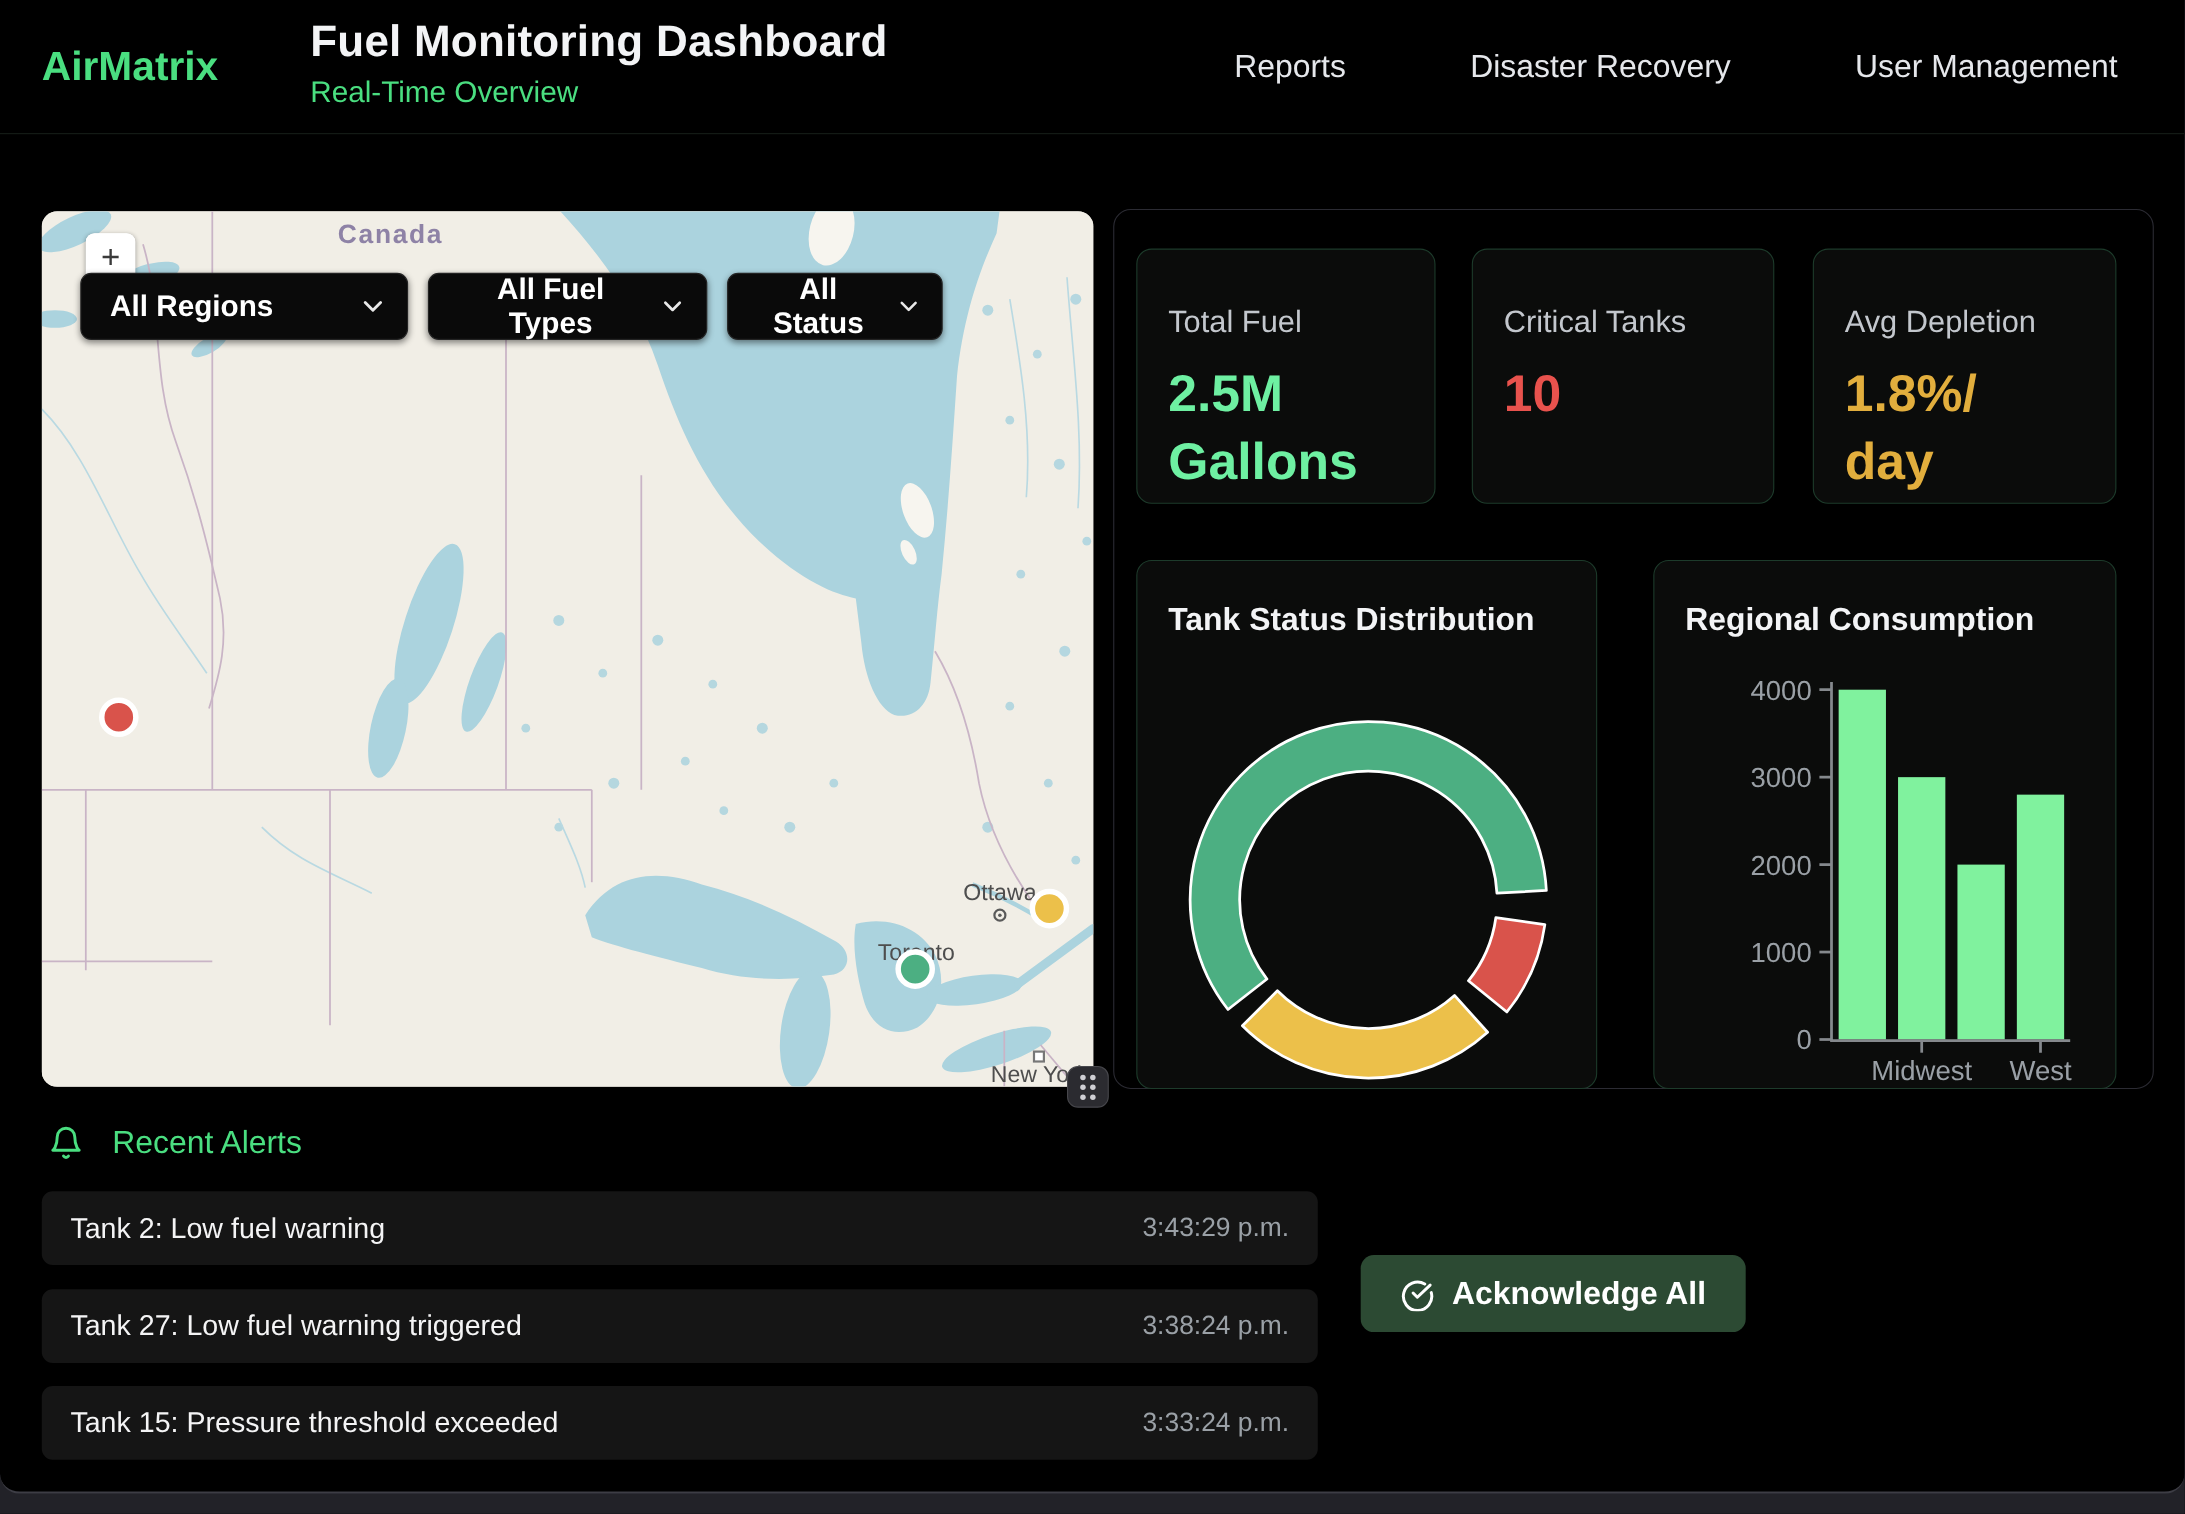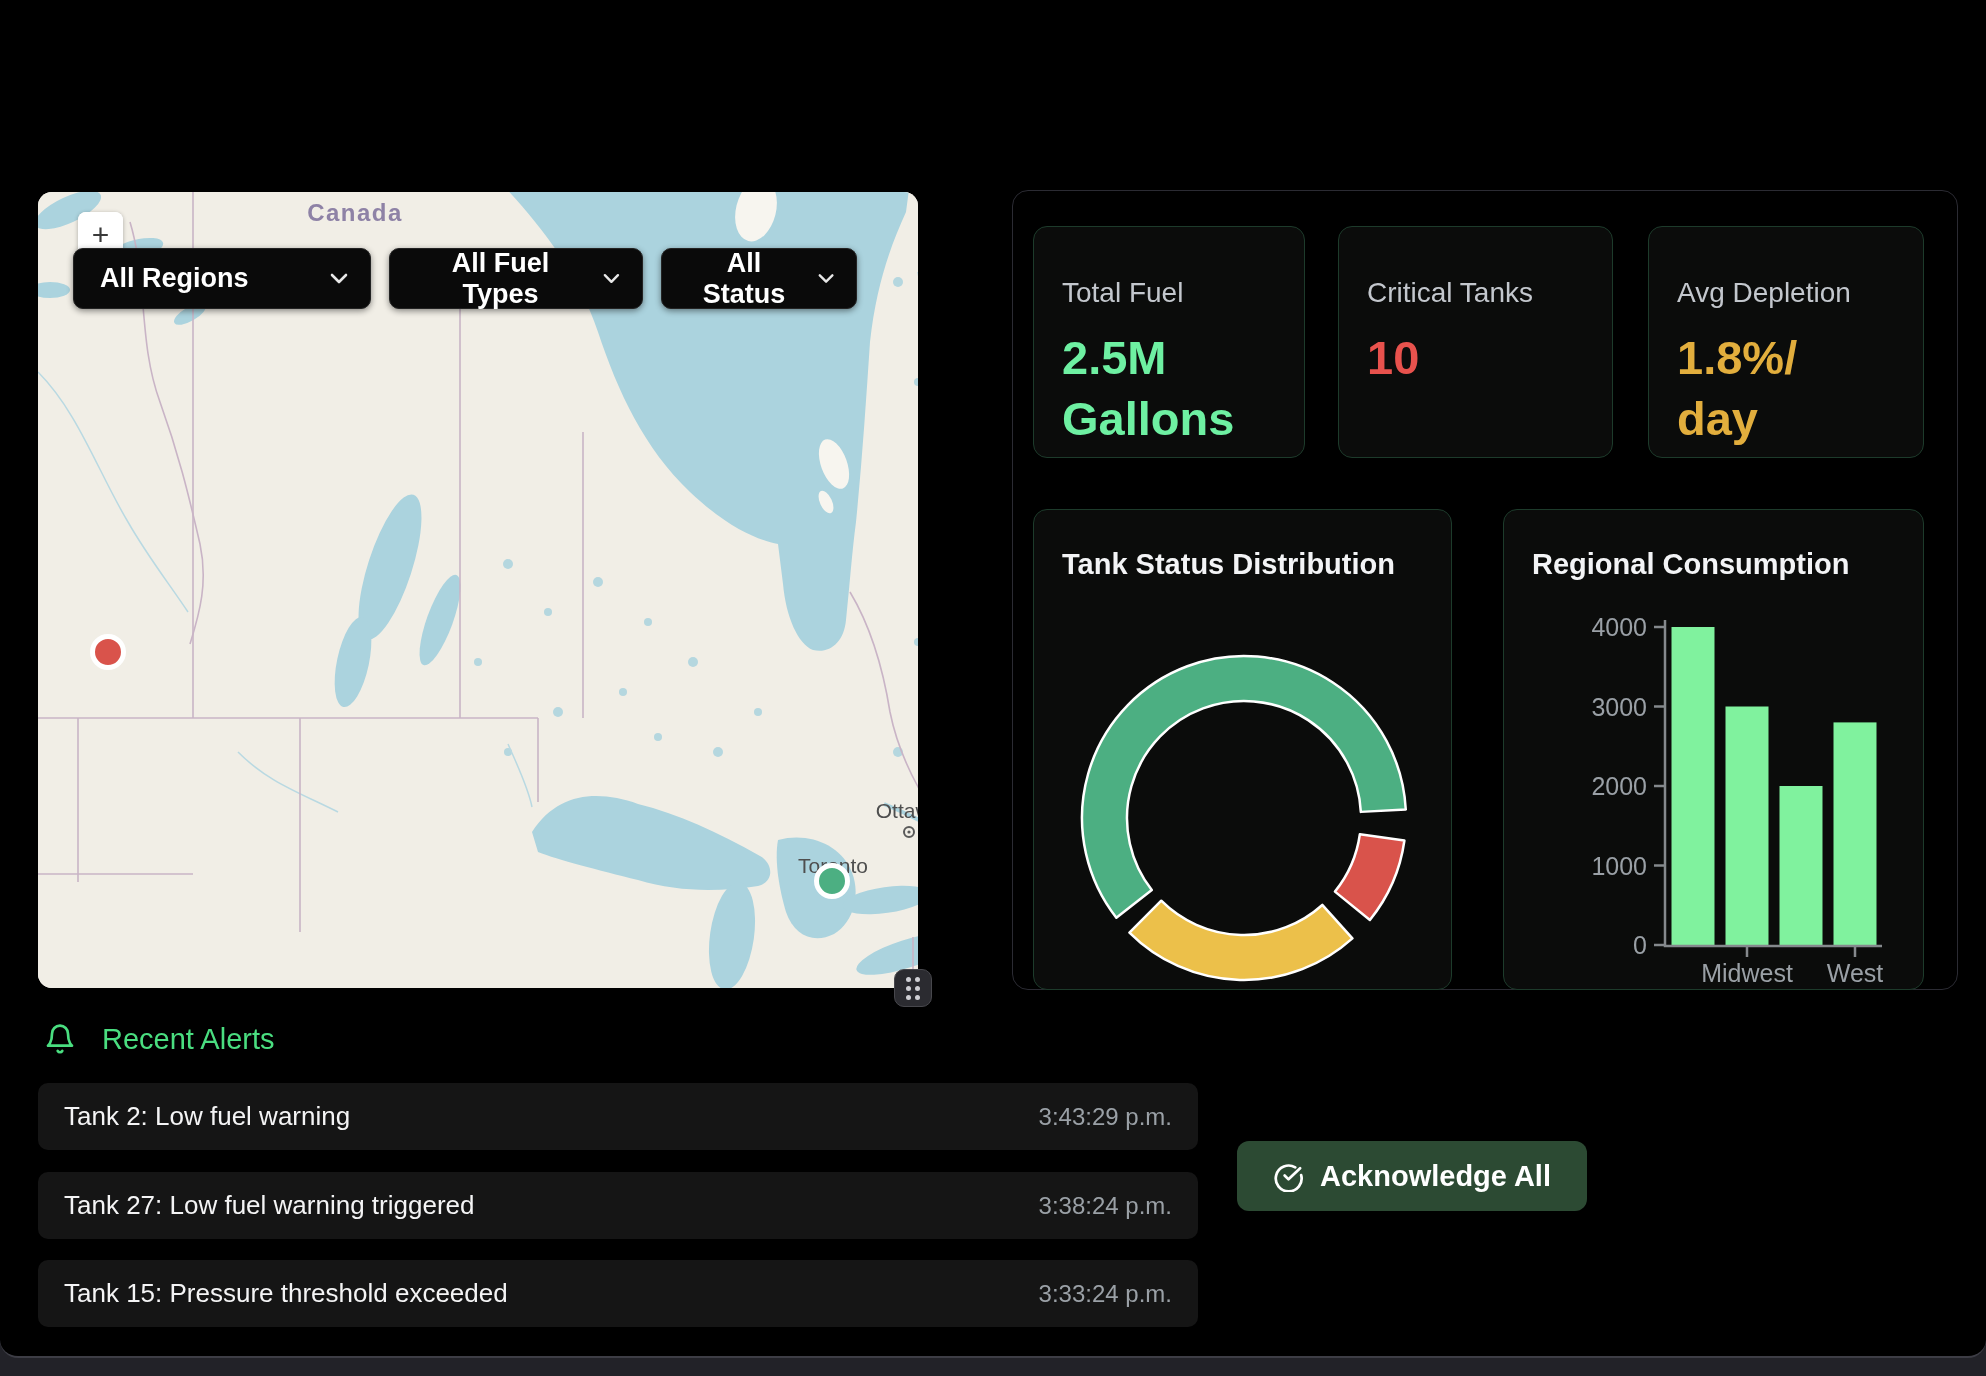--- a/index.html
+++ b/index.html
@@ -80,6 +80,18 @@
 <div class="page">
 <div class="app">
 
+  <header class="hdr">
+    <div class="logo">AirMatrix</div>
+    <div class="titleblock">
+      <h1>Fuel Monitoring Dashboard</h1>
+      <div class="subtitle">Real-Time Overview</div>
+    </div>
+    <nav class="nav">
+      <a>Reports</a>
+      <a>Disaster Recovery</a>
+      <a>User Management</a>
+    </nav>
+  </header>
 
   <div class="map-wrap">
     <div class="map-clip">

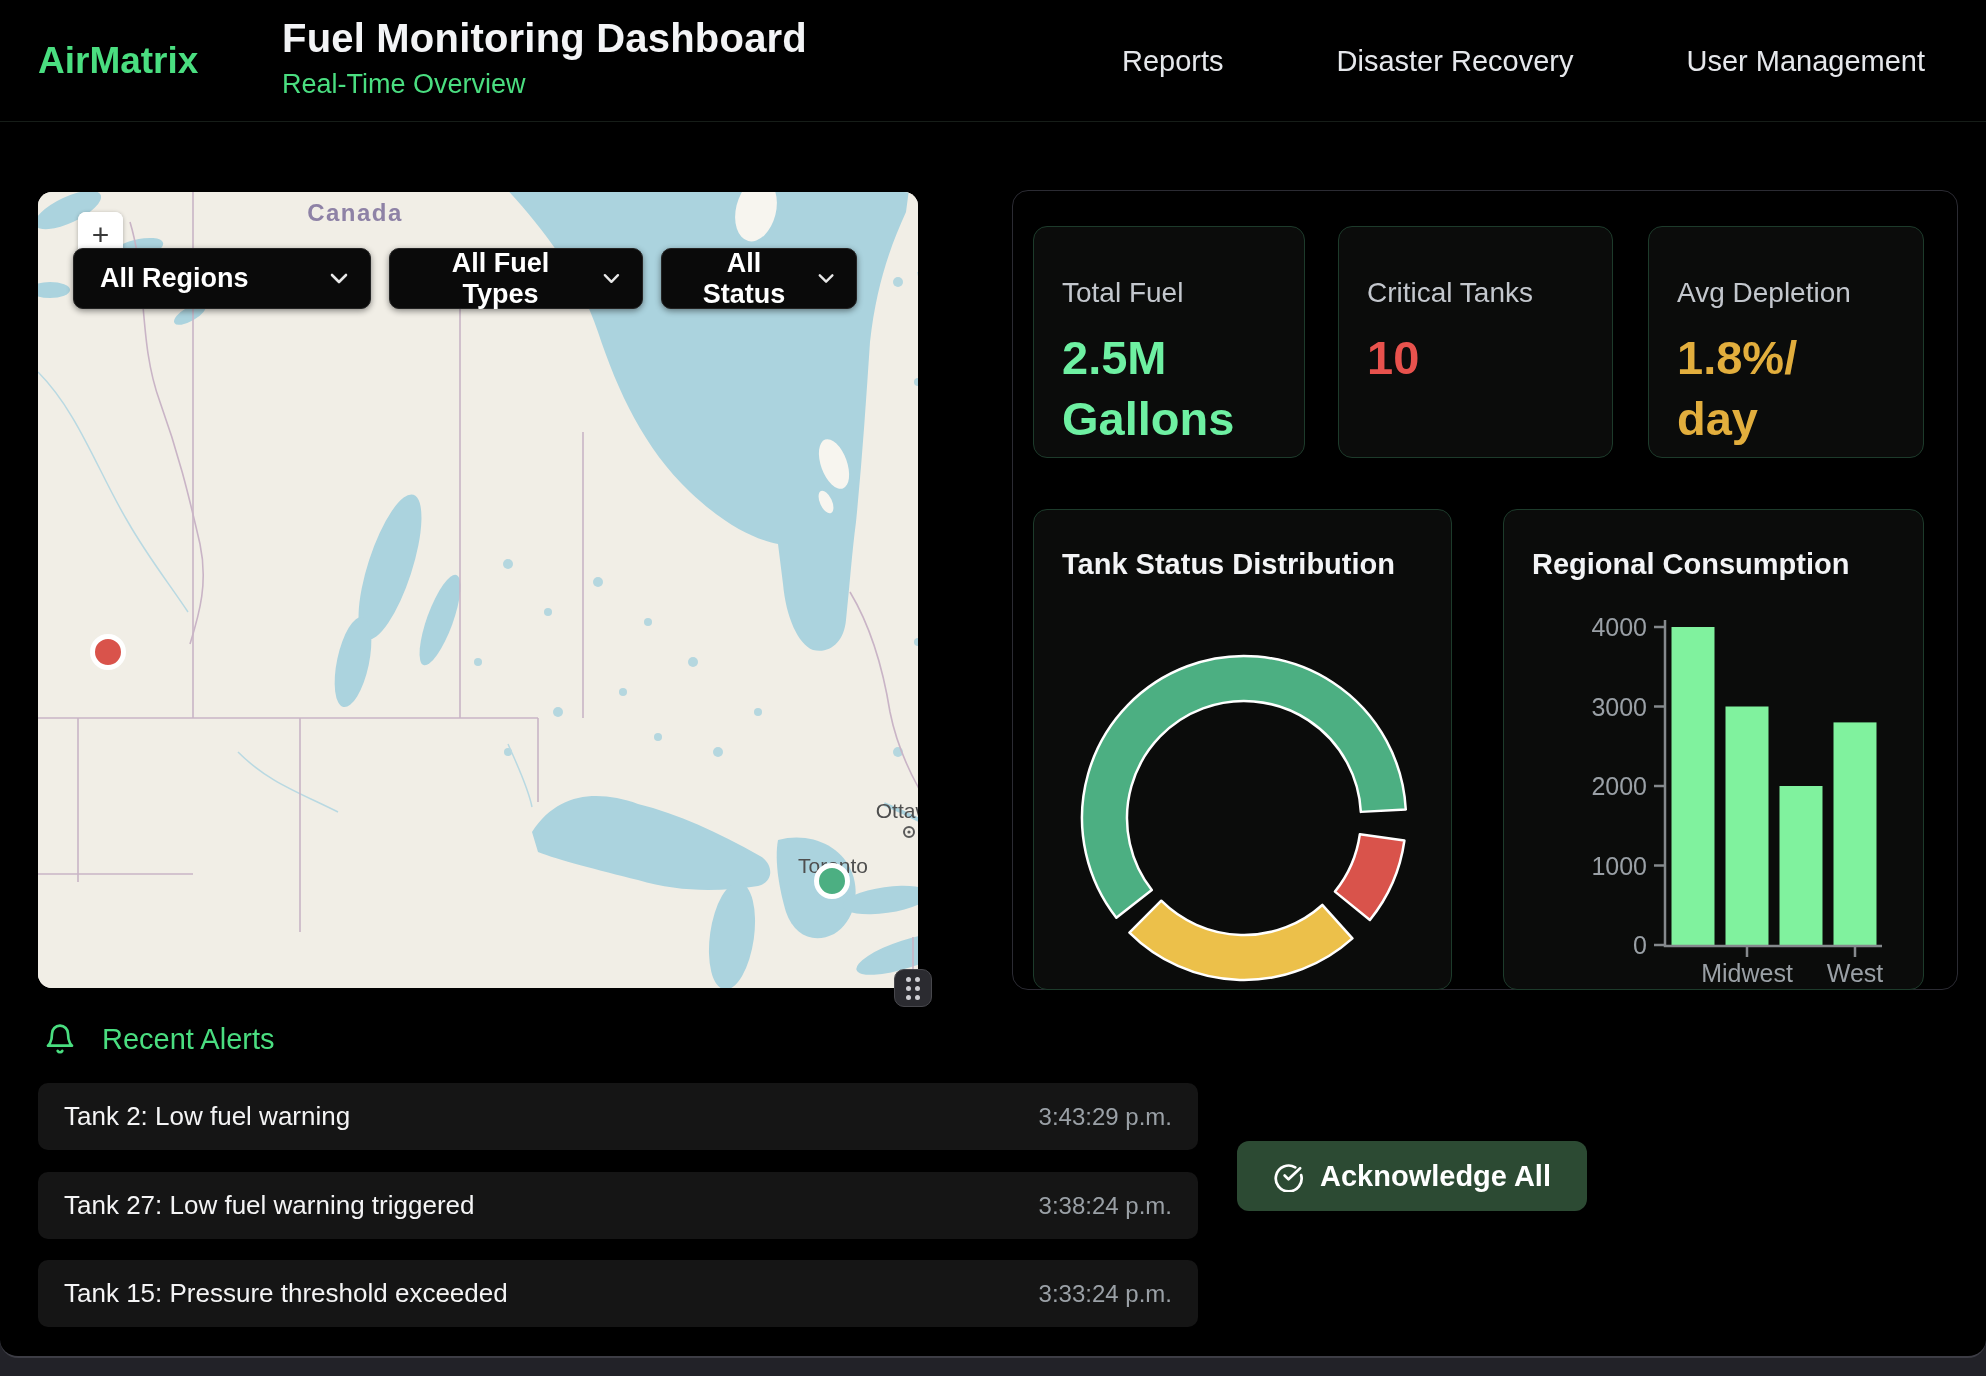--- a/index.html
+++ b/index.html
@@ -20,7 +20,7 @@
   .nav a { font-size:29px; color:#e5e7eb; cursor:pointer; text-decoration:none; }
 
   
-  .map-wrap { position:absolute; left:38px; top:192px; width:880px; height:796px; }
+  .map-wrap { position:absolute; left:38px; top:192px; width:956px; height:796px; }
   .map-clip { position:absolute; inset:0; border-radius:14px; overflow:hidden; background:#f1eee6; }
   .map-clip svg.geo { position:absolute; left:0; top:0; }
   .zoomctl { position:absolute; left:40px; top:20px; width:45px; background:#fff; border-radius:8px;

